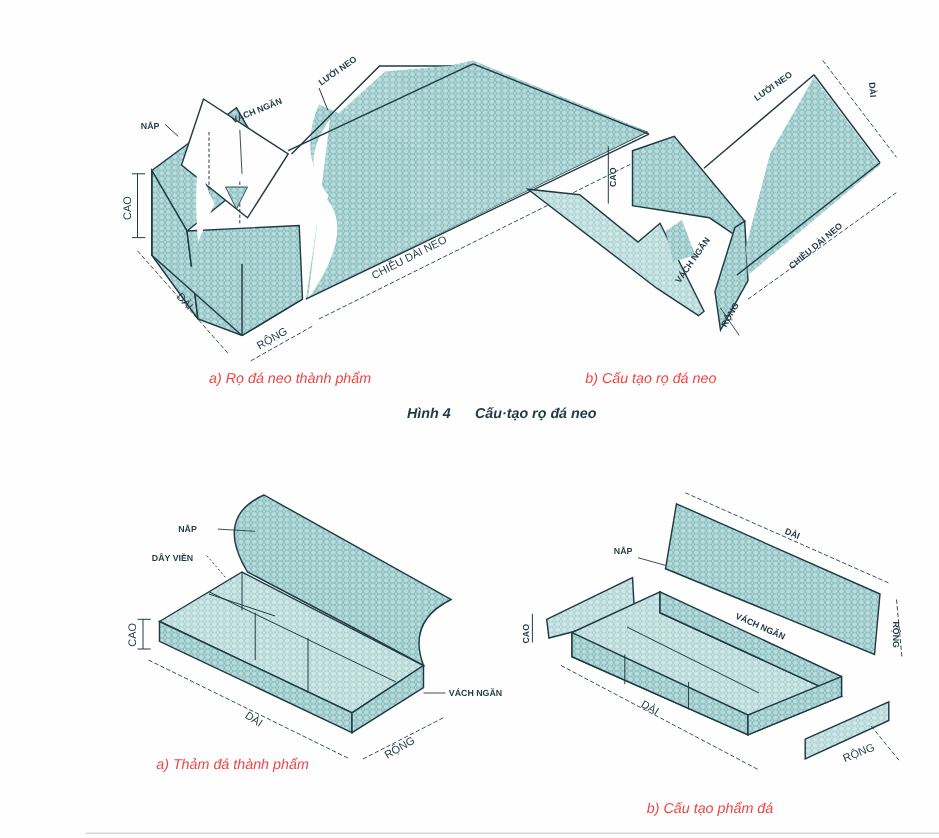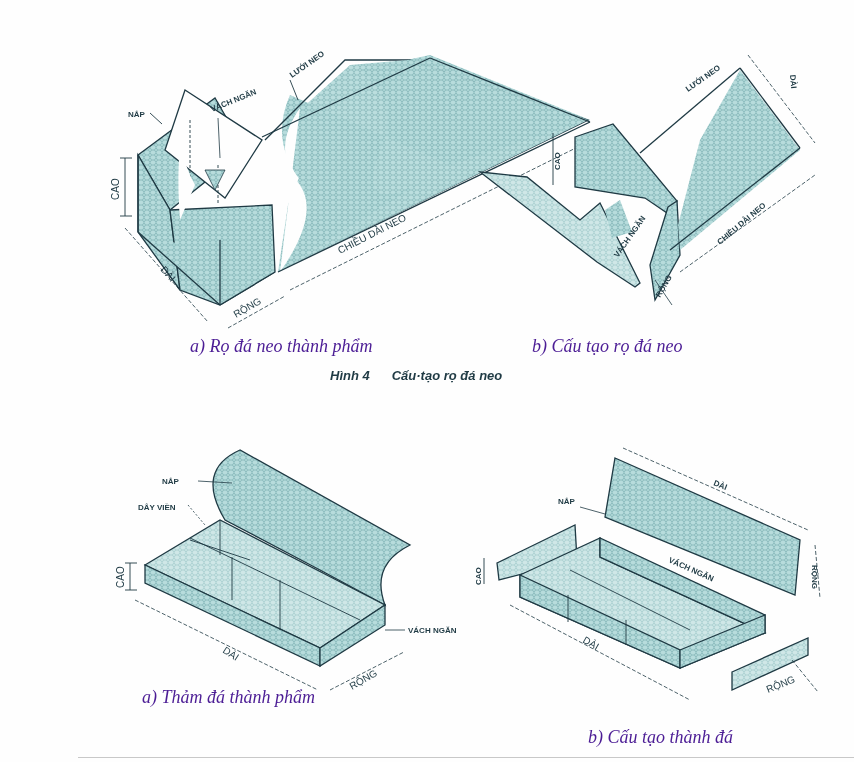--- a/index.html
+++ b/index.html
@@ -6,7 +6,7 @@
   body{width:854px;height:762px;position:relative;overflow:hidden;font-family:"Liberation Sans",sans-serif;}
   .page{position:absolute;left:0;top:0;width:854px;height:762px;background:#fefefe;}
   svg{position:absolute;left:0;top:0;}
-  .cap{position:absolute;font-style:italic;font-size:18px;color:#4c1d95;white-space:nowrap;font-family:Liberation Serif, serif;}
+  .cap{position:absolute;font-style:italic;font-size:13px;color:#ef4444;white-space:nowrap;font-family:Liberation Sans, sans-serif;}
   .figtitle{position:absolute;font-style:italic;font-weight:bold;font-size:13px;color:#1f3a44;white-space:nowrap;}
   .figtitle span{margin-right:22px;}
   .hr{position:absolute;left:78px;top:757px;width:776px;height:1px;background:#c8c8c8;}

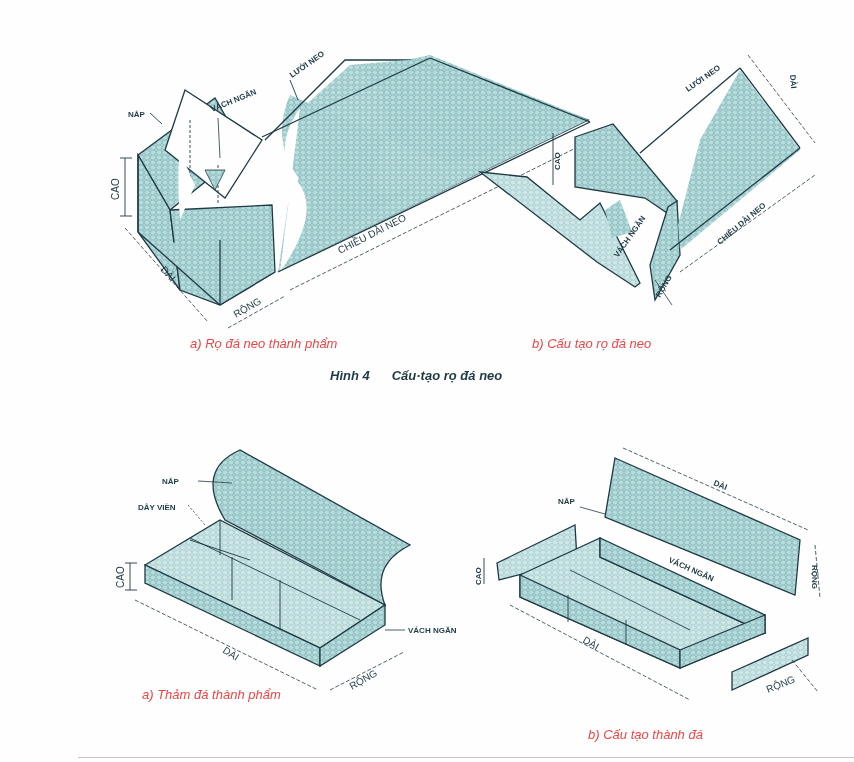--- a/index.html
+++ b/index.html
@@ -7,7 +7,7 @@
   .page{position:absolute;left:0;top:0;width:854px;height:762px;background:#fefefe;}
   svg{position:absolute;left:0;top:0;}
   .cap{position:absolute;font-style:italic;font-size:13px;color:#ef4444;white-space:nowrap;font-family:Liberation Sans, sans-serif;}
-  .figtitle{position:absolute;font-style:italic;font-weight:bold;font-size:13px;color:#1f3a44;white-space:nowrap;}
+  .figtitle{position:absolute;font-style:italic;font-weight:bold;font-size:13px;color:#1f3a44;white-space:nowrap;margin-left:40px;}
   .figtitle span{margin-right:22px;}
   .hr{position:absolute;left:78px;top:757px;width:776px;height:1px;background:#c8c8c8;}
   .lbl{font-family:"Liberation Sans",sans-serif;font-size:8px;fill:#1f3a44;font-weight:bold;}

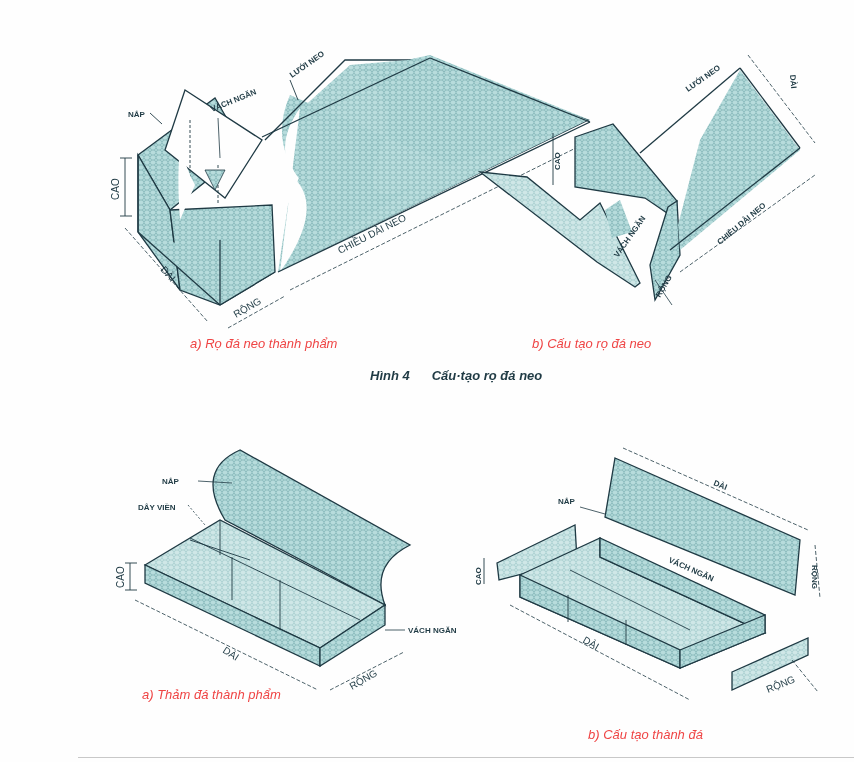--- a/index.html
+++ b/index.html
@@ -154,7 +154,7 @@
   <span>Hình 4</span><span>Cấu·tạo rọ đá neo</span>
 </div>
 <div class="cap" style="left:142px;top:687px;">a)  Thảm đá thành phẩm</div>
-<div class="cap" style="left:588px;top:727px;">b)  Cấu tạo thành đá</div>
+<div class="cap" style="left:588px;top:727px;">b)  Cấu tạo phẩm đá</div>
 <div class="hr"></div>
 
 </div>

